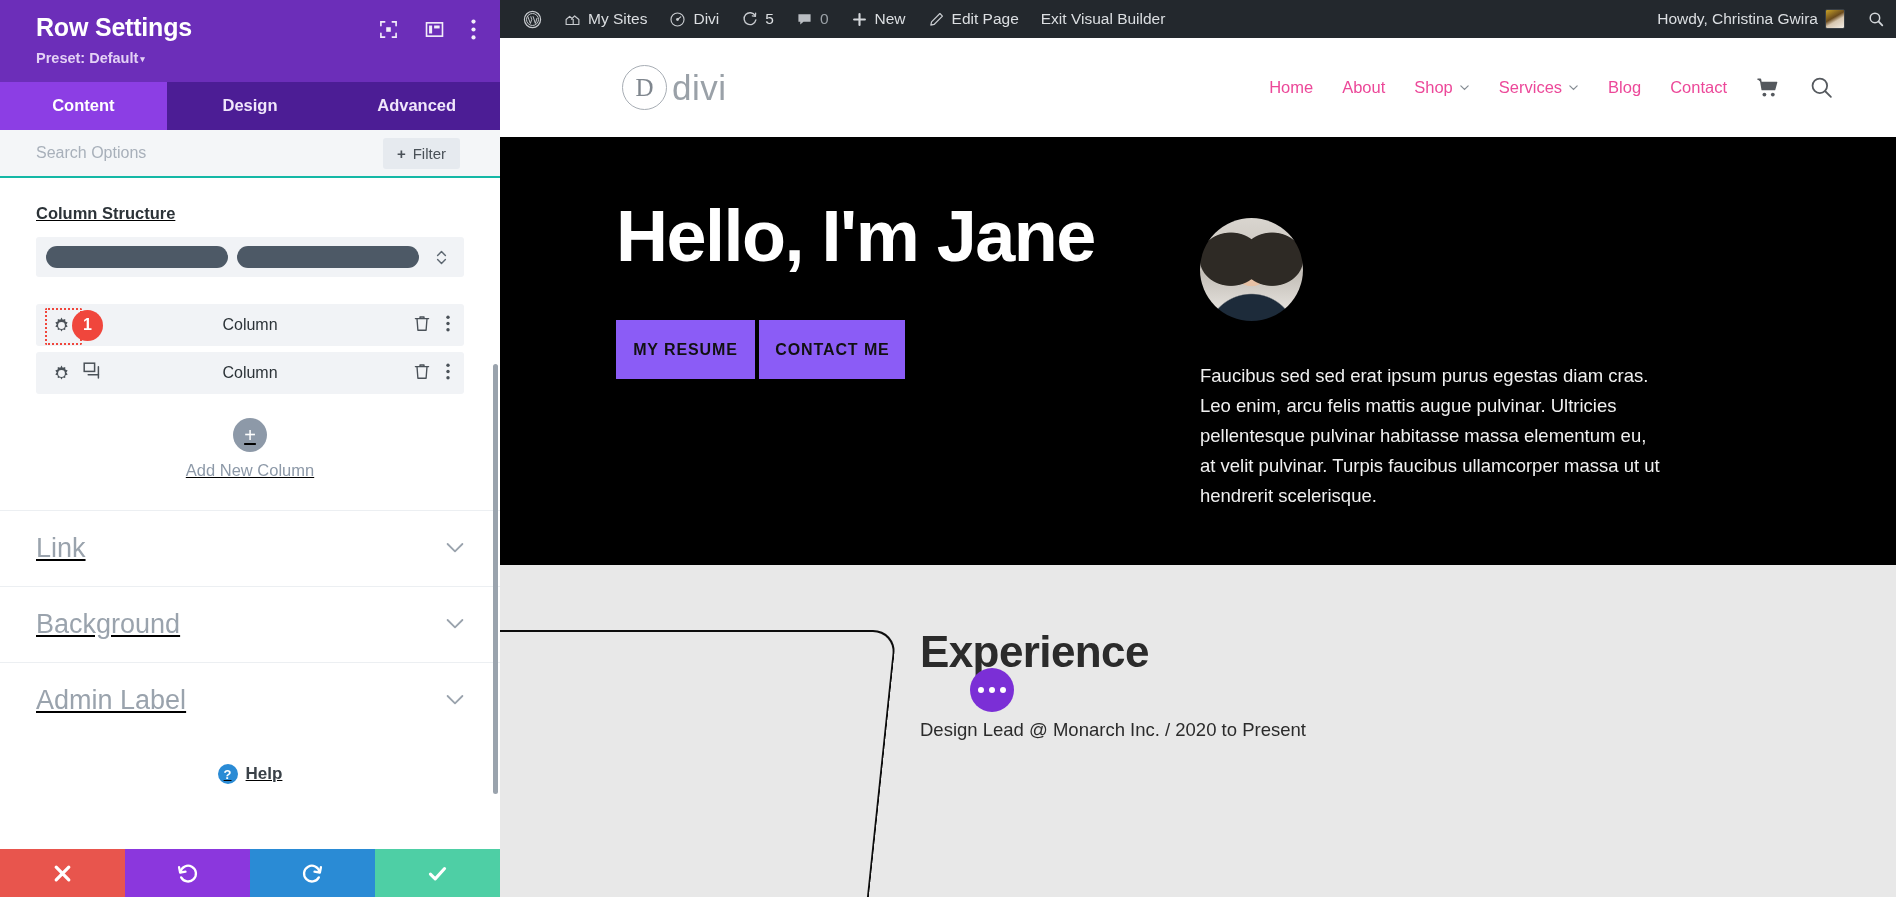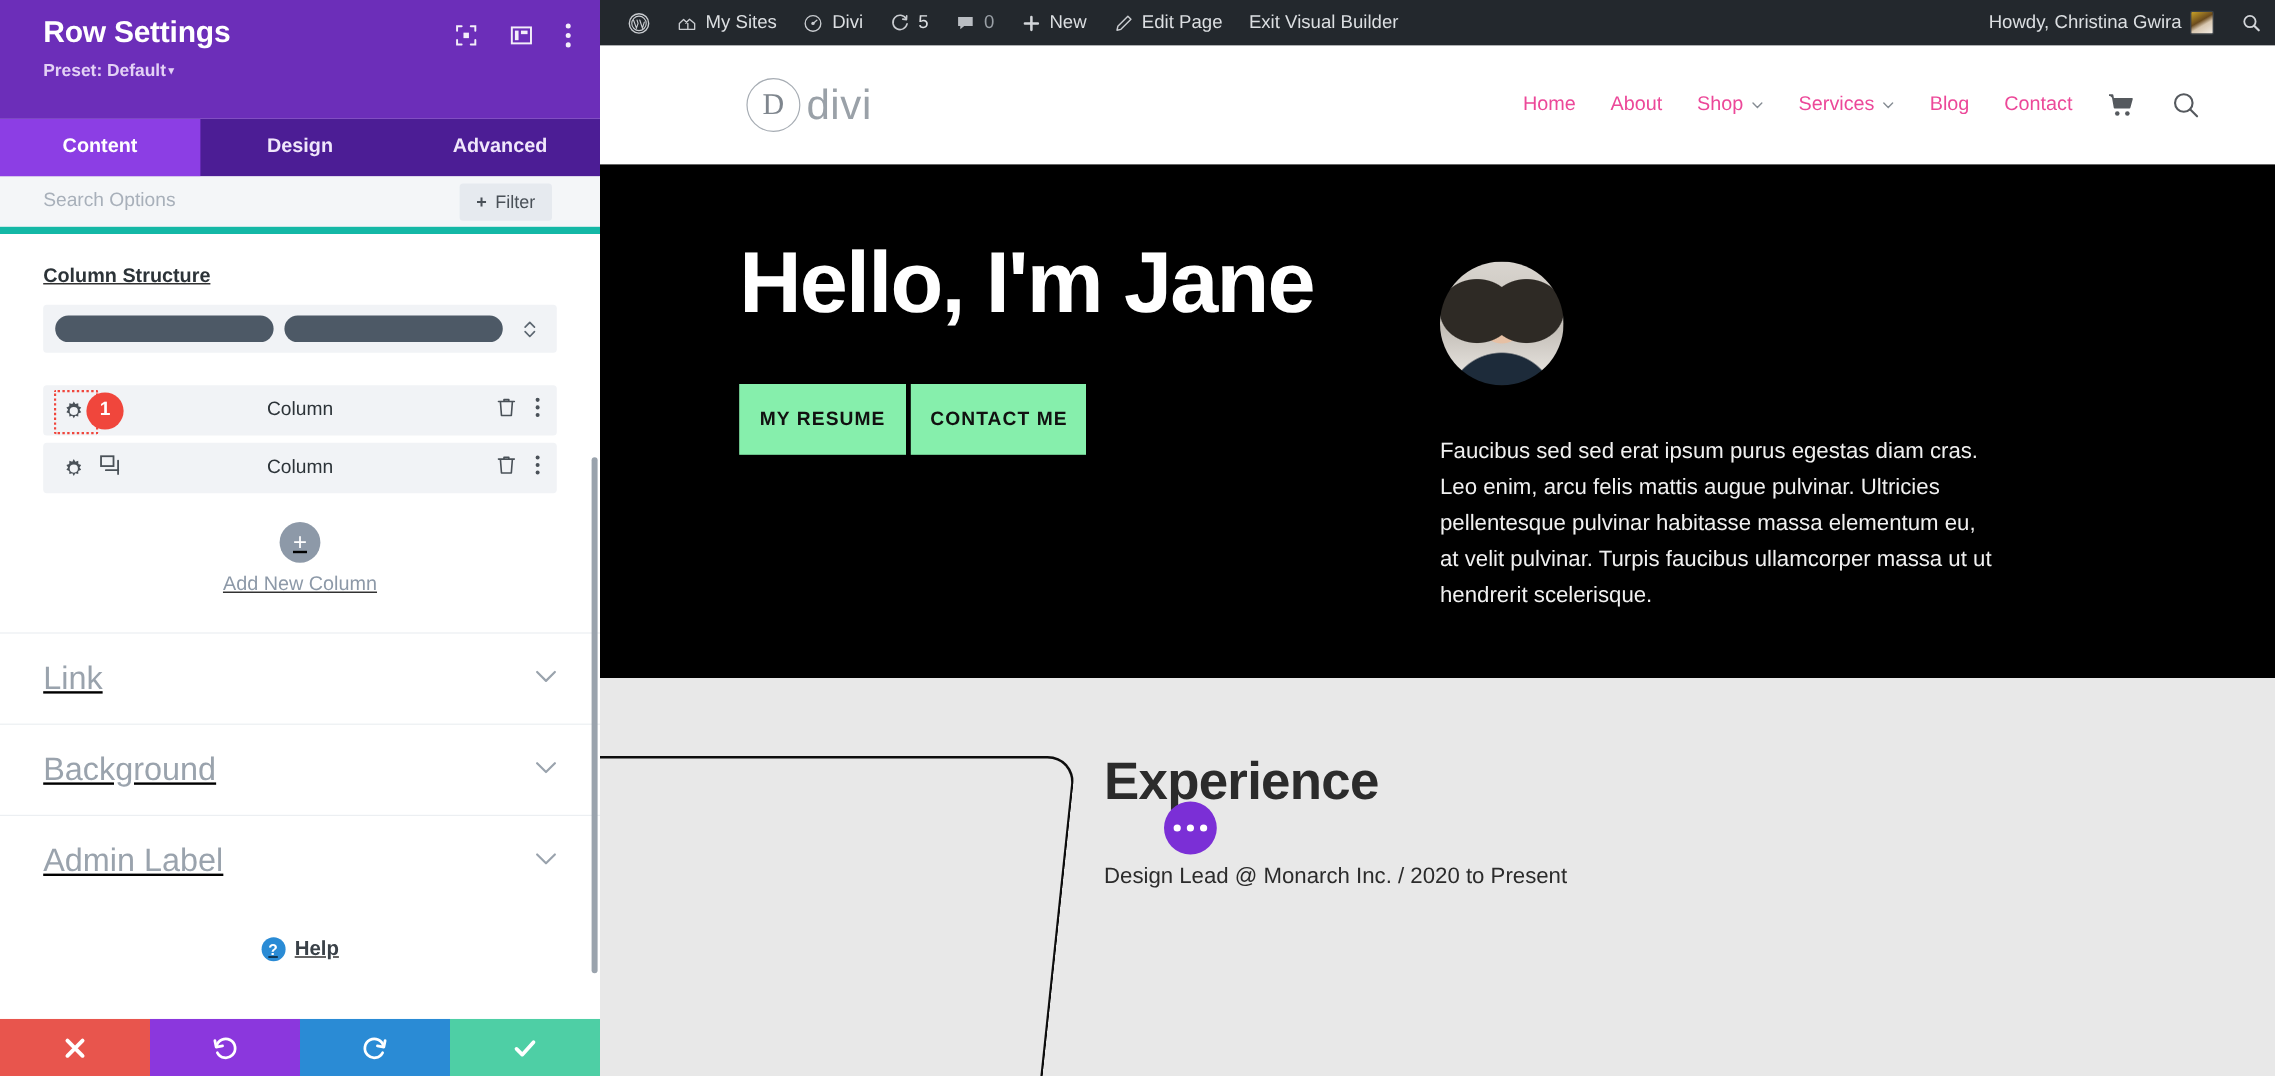--- a/index.html
+++ b/index.html
@@ -20,7 +20,7 @@
   }
   .panel-header {
     background: #6c2eb9; color: #fff;
-    padding: 14px 24px 32px 36px;
+    padding: 14px 24px 16px 36px;
     position: relative;
   }
   .panel-header-row { display: flex; align-items: flex-start; }

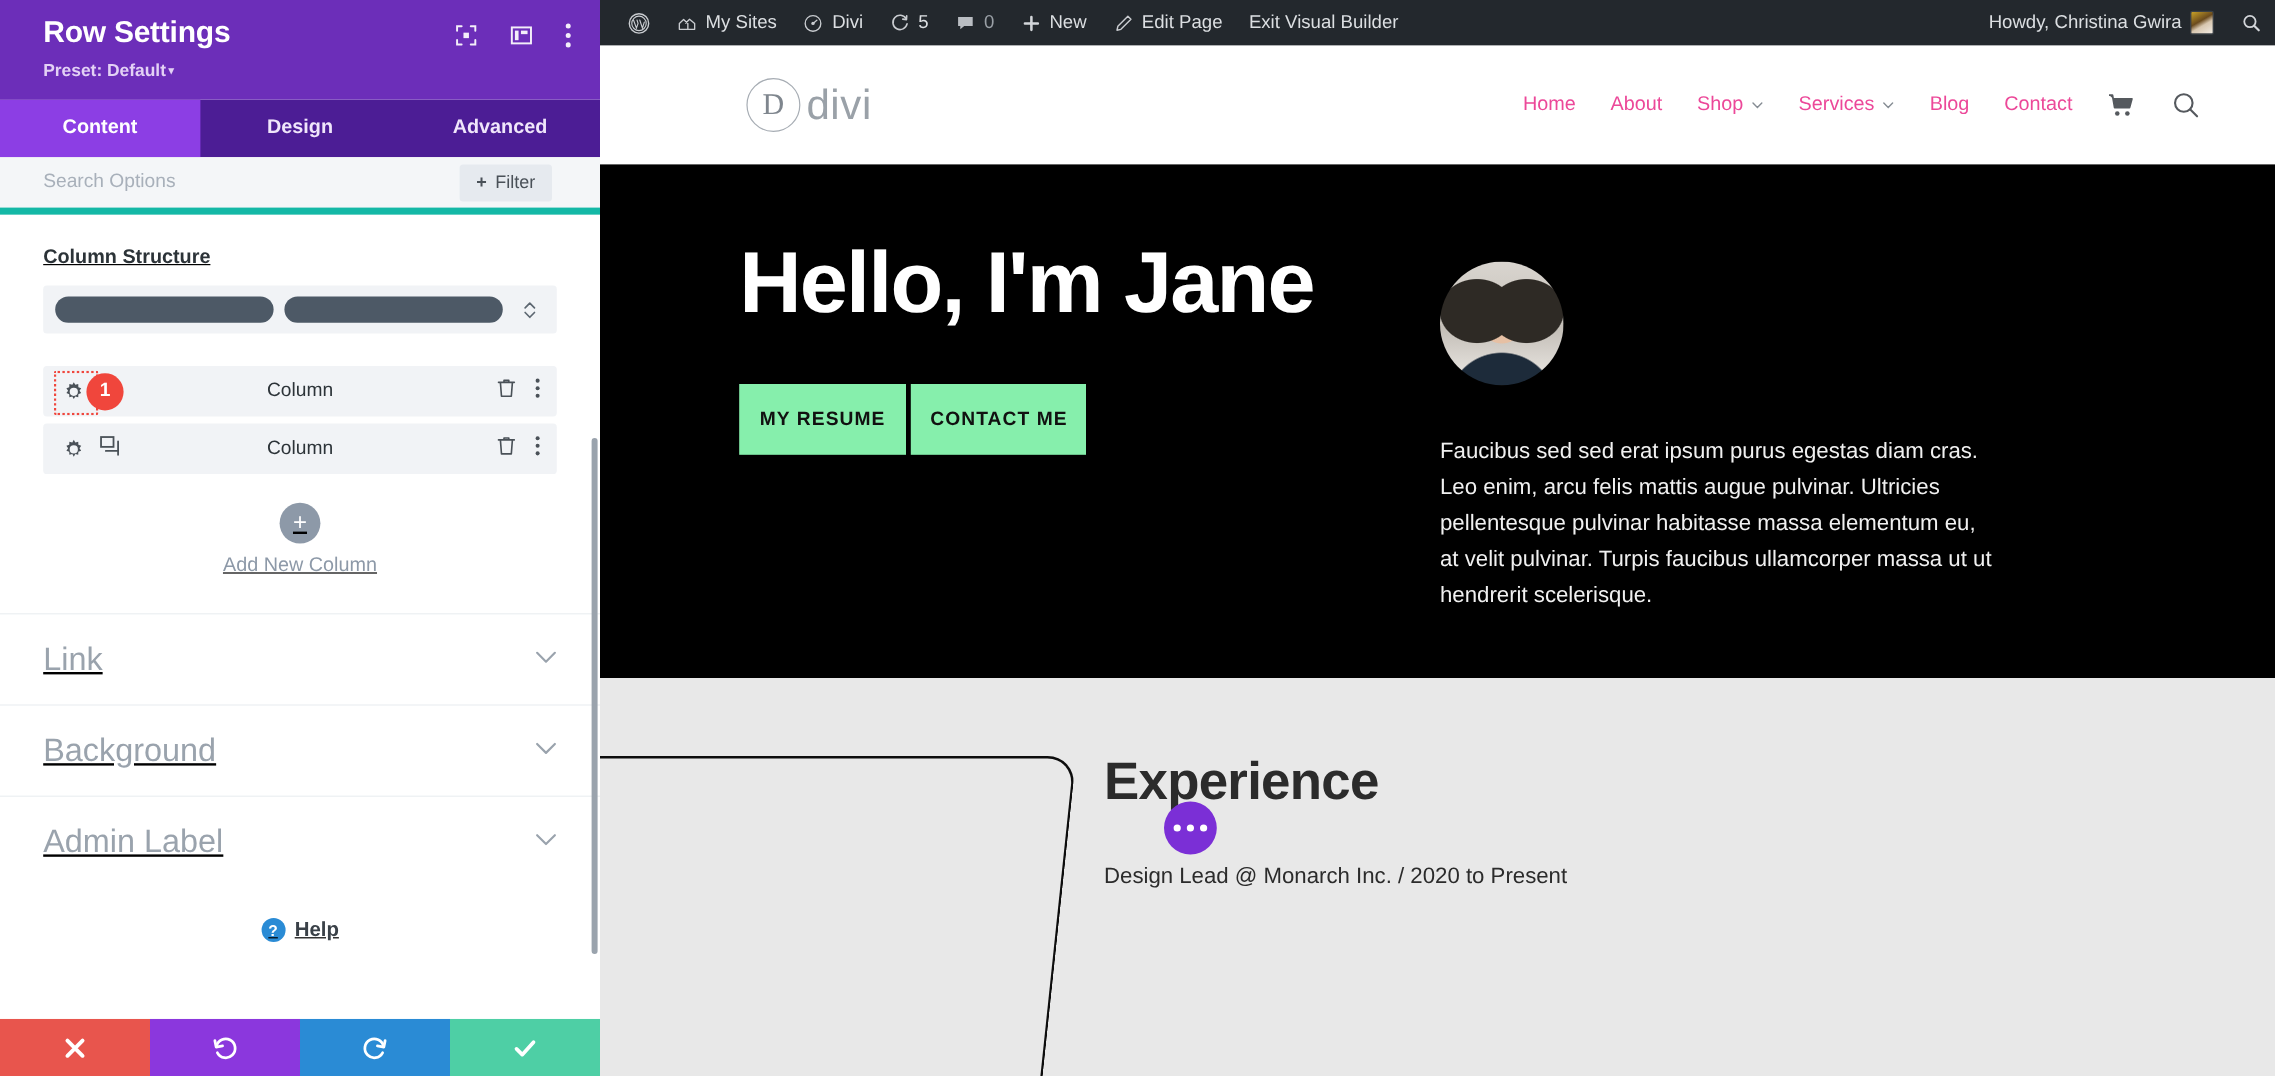--- a/index.html
+++ b/index.html
@@ -46,7 +46,7 @@
 
   .panel-search {
     display: flex; align-items: center;
-    background: #f4f6f8; border-bottom: 6px solid #14b8a6;
+    background: #f4f6f8; border-bottom: 2px solid #14b8a6;
     padding: 0 40px 0 36px; height: 48px;
     position: relative;
   }

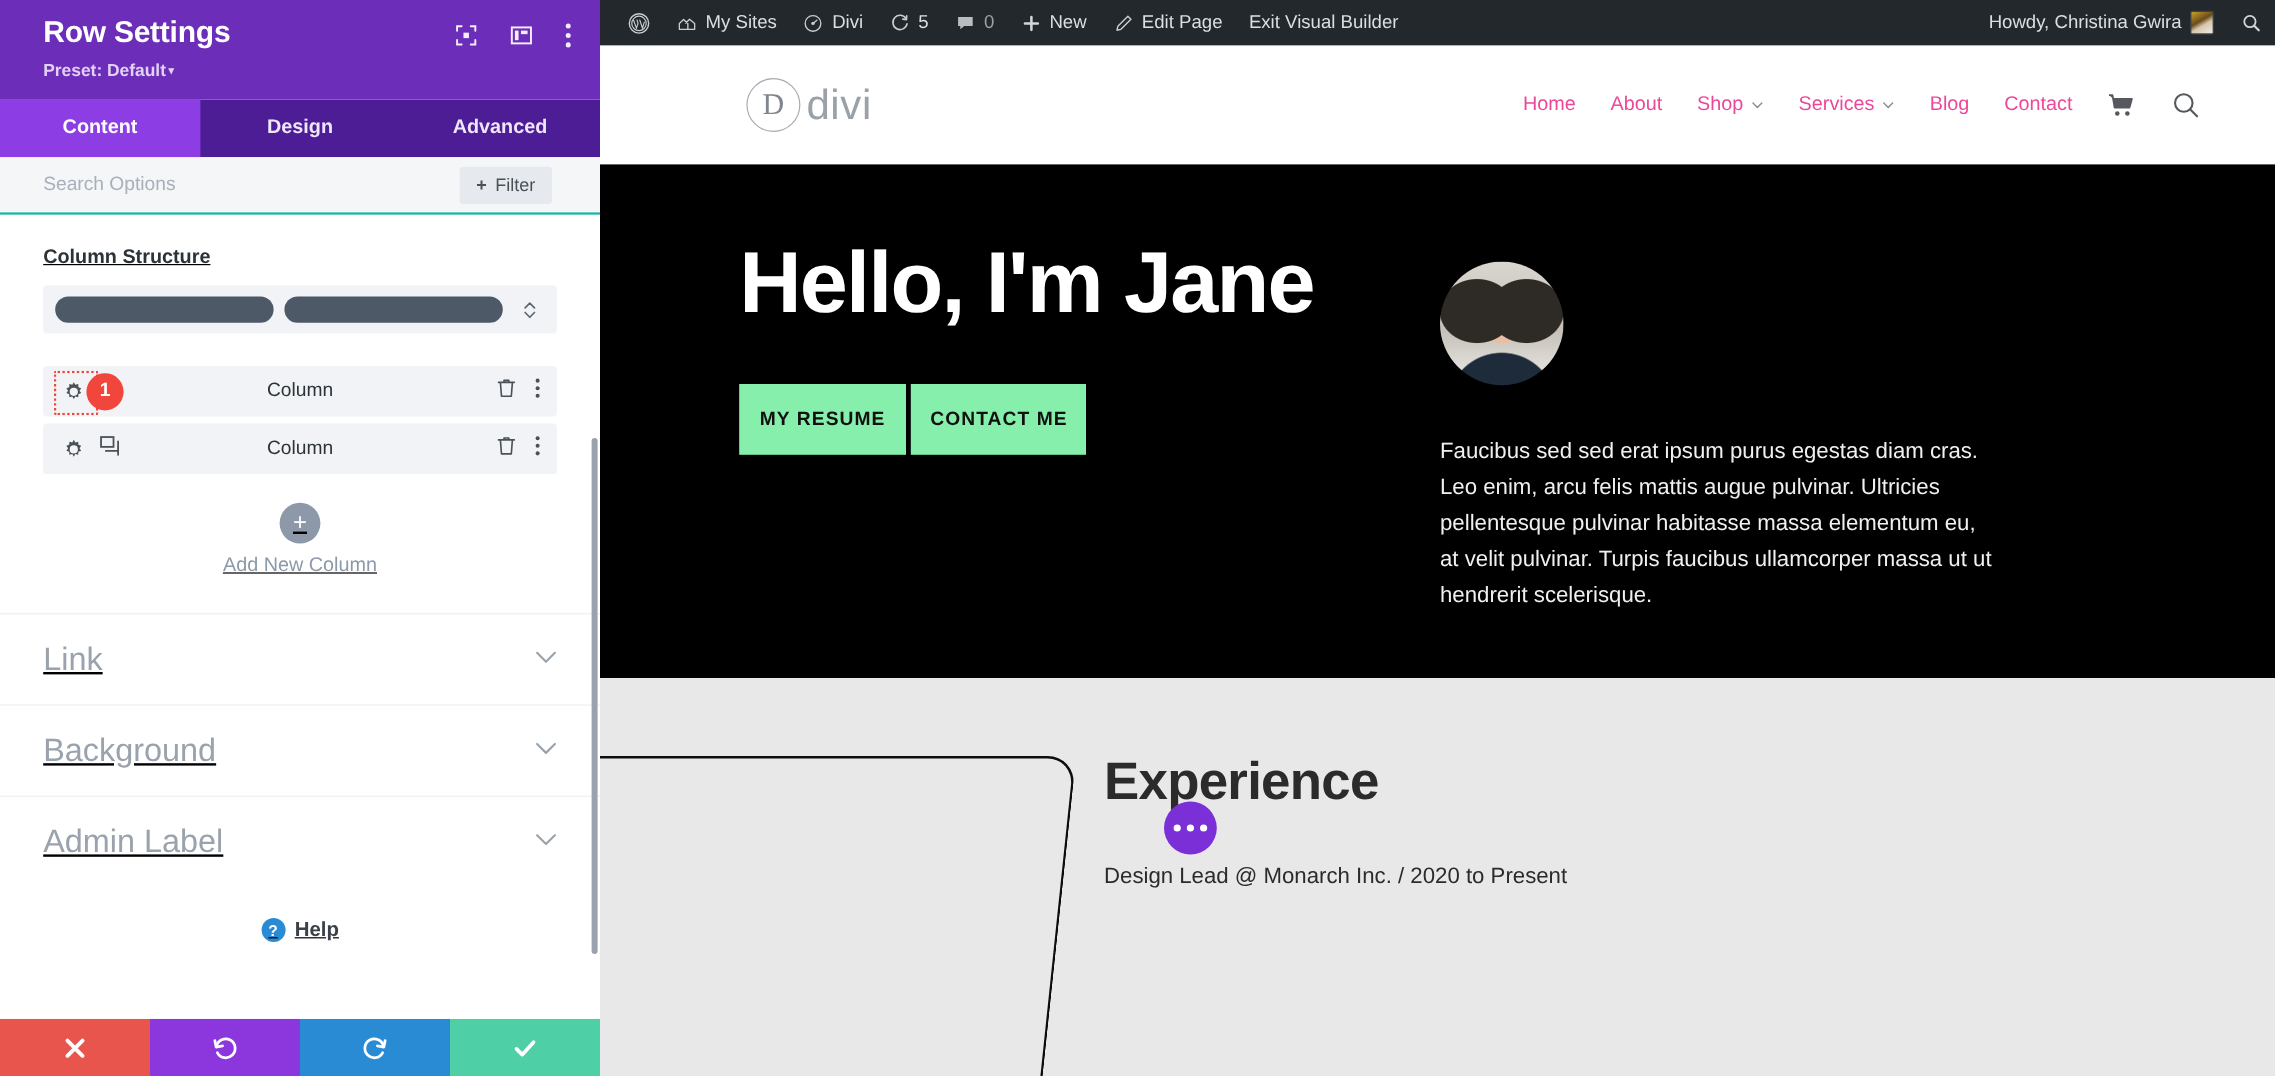--- a/index.html
+++ b/index.html
@@ -212,7 +212,7 @@
     letter-spacing: -1.5px; line-height: 1; margin-bottom: 48px;
   }
   .hero-btn {
-    background: #86efac; color: #111;
+    background: #8b5cf6; color: #111;
     font-size: 16px; font-weight: bold; letter-spacing: .9px;
     display: inline-flex; align-items: center; justify-content: center;
     height: 59px; cursor: pointer; margin-bottom: 23px;

